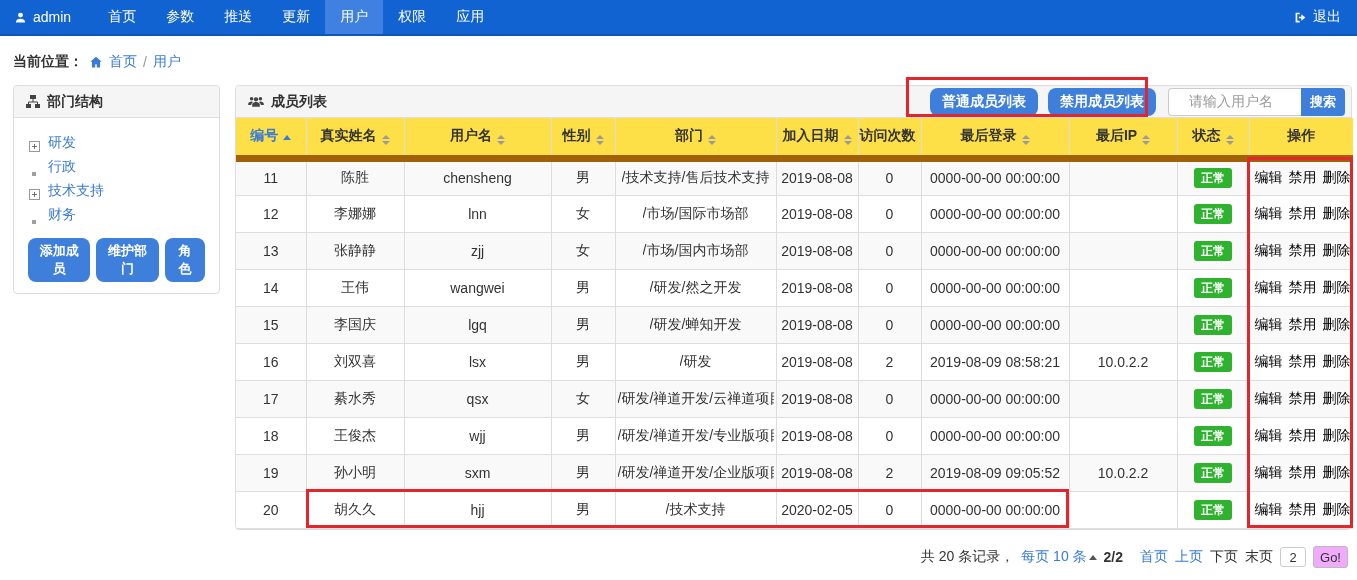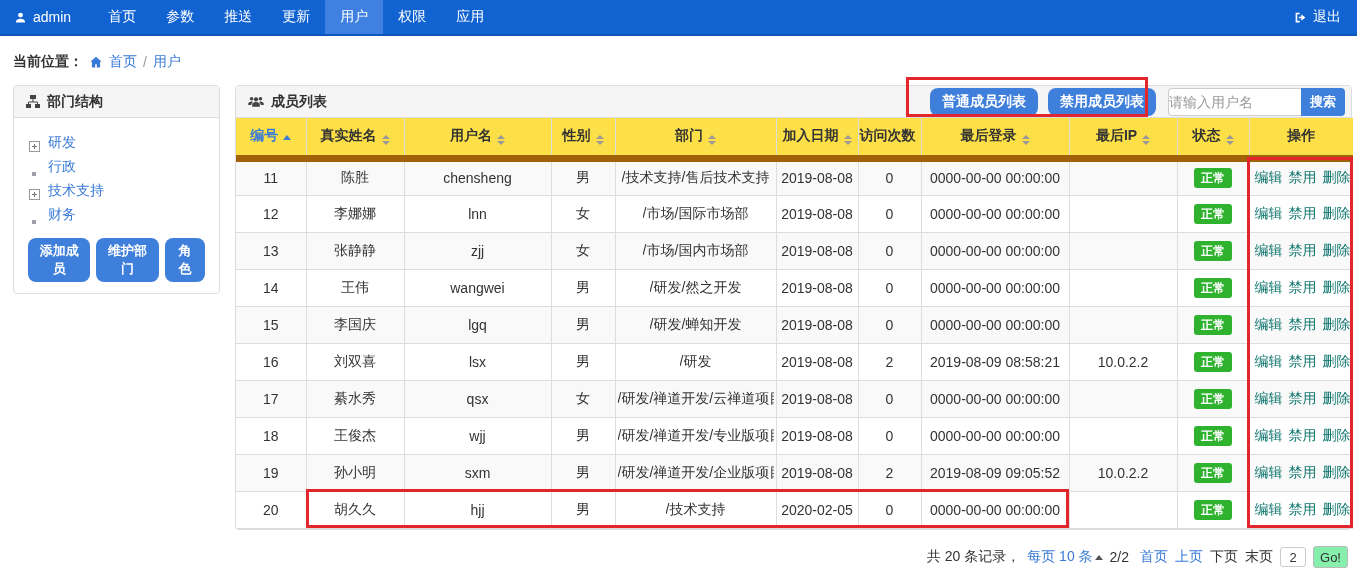--- a/index.html
+++ b/index.html
@@ -51,7 +51,7 @@
   .btn-lg{height:28px;padding:0 12px;font-size:14px}
   .search-group{display:flex}
   .search-input{width:133px;height:28px;border:1px solid #ccc;border-right:none;
-                border-radius:4px 0 0 4px;padding:0 0;font-size:14px;font-family:Liberation Sans, sans-serif;color:#333}
+                border-radius:4px 0 0 4px;padding:0 20px;font-size:14px;font-family:Liberation Serif, serif;color:#333}
   .search-input::placeholder{color:#999}
   .search-btn{border-radius:0 4px 4px 0}
 

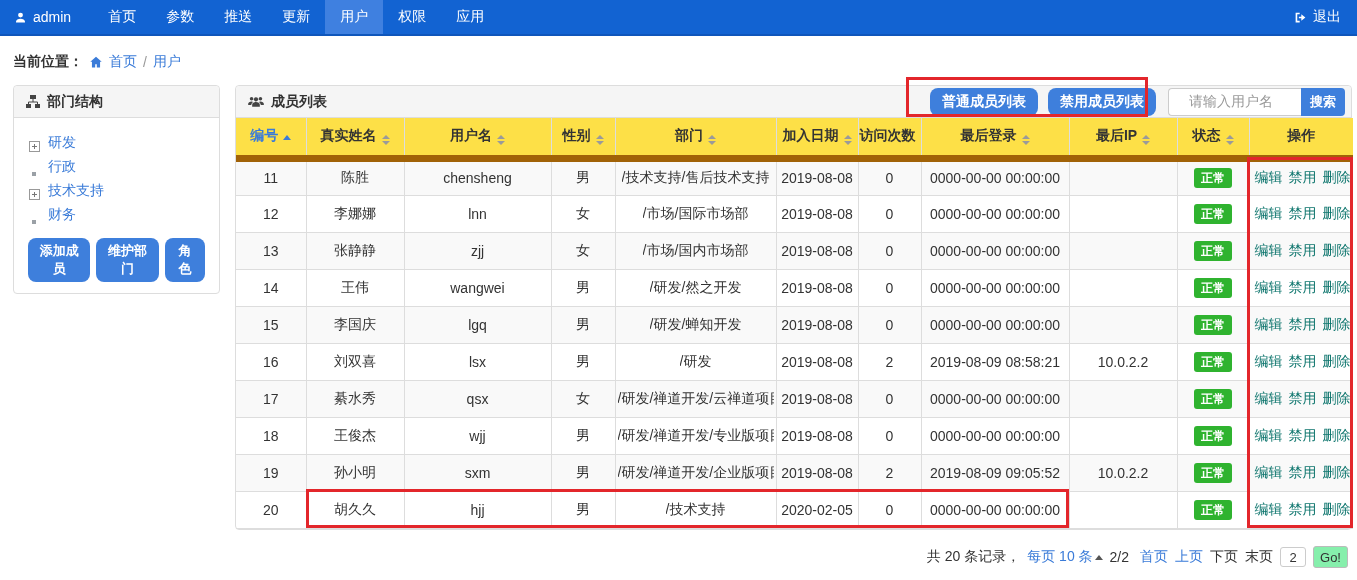--- a/index.html
+++ b/index.html
@@ -72,7 +72,7 @@
   .sort-both .up{border-bottom:4px solid #9a9a9a}
   .sort-both .dn{border-top:4px solid #9a9a9a}
   .badge-ok{background:#2fb32f;color:#fff;font-size:12px;font-weight:bold;padding:3px 7px;border-radius:3px}
-  .actions a{color:#0f766e;margin:0 3px}
+  .actions a{color:#000000;margin:0 3px}
 
   
   .pagination{position:absolute;top:546px;right:9px;display:flex;align-items:center;gap:7px;color:#333}

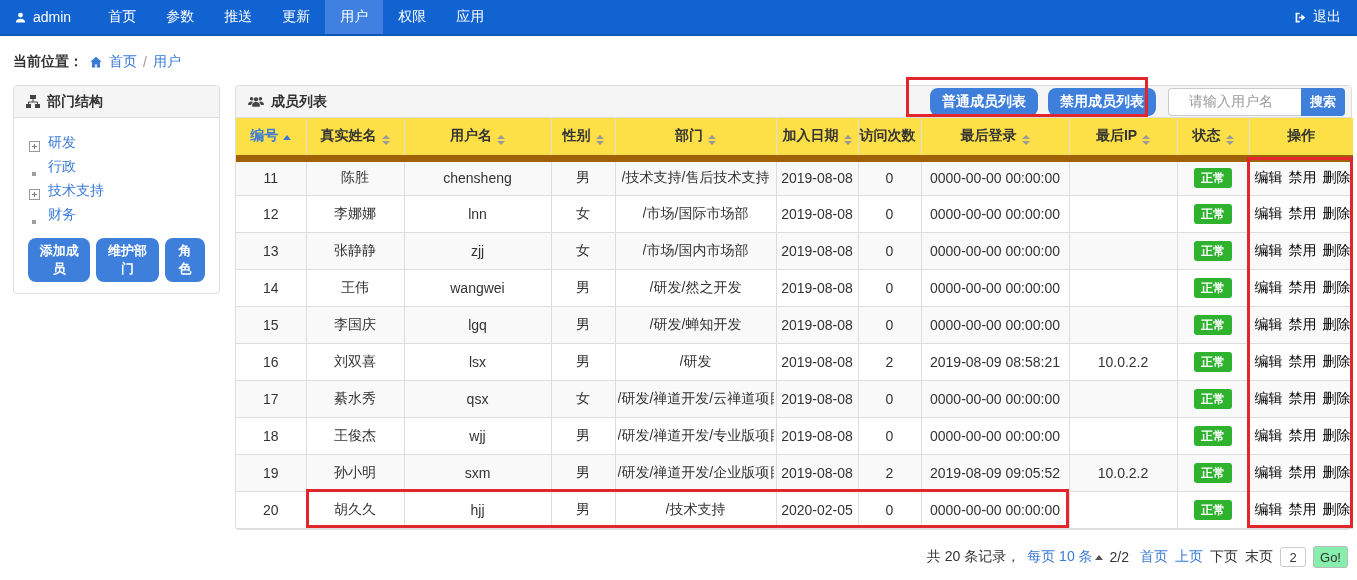--- a/index.html
+++ b/index.html
@@ -78,7 +78,7 @@
   .pagination{position:absolute;top:546px;right:9px;display:flex;align-items:center;gap:7px;color:#333}
   .pg-link{color:#3a7bd8}
   .pg-static{color:#333;cursor:pointer}
-  .pg-info{font-weight:normal;margin-right:4px}
+  .pg-info{font-weight:bold;margin-right:10px}
   .pg-caret{width:0;height:0;border-left:4px solid transparent;border-right:4px solid transparent;
             border-bottom:5px solid #555;display:inline-block;margin-left:-5px}
   .pg-input{width:26px;height:20px;border:1px solid #ccc;border-radius:3px;text-align:center;

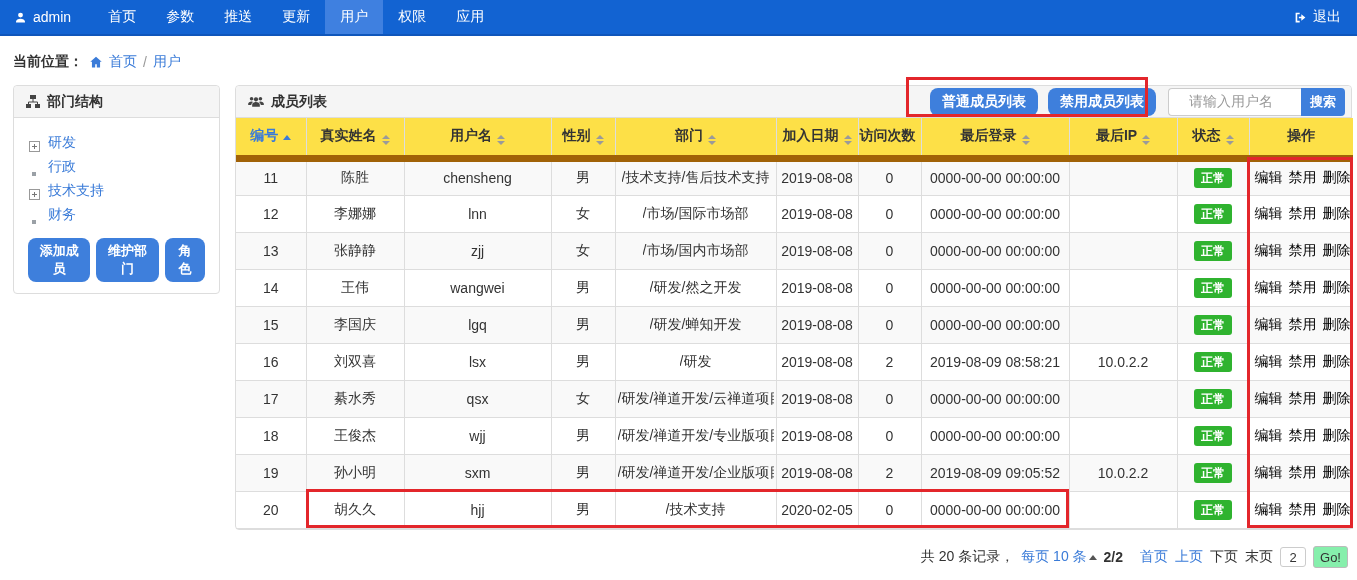--- a/index.html
+++ b/index.html
@@ -83,7 +83,7 @@
             border-bottom:5px solid #555;display:inline-block;margin-left:-5px}
   .pg-input{width:26px;height:20px;border:1px solid #ccc;border-radius:3px;text-align:center;
             font-size:13px;font-family:inherit;color:#333}
-  .pg-go{height:22px;border:1px solid #bbb;background:#86efac;border-radius:3px;font-size:13px;
+  .pg-go{height:22px;border:1px solid #bbb;background:#f0abfc;border-radius:3px;font-size:13px;
          padding:0 6px;font-family:inherit;cursor:pointer;color:#333}
 
   

